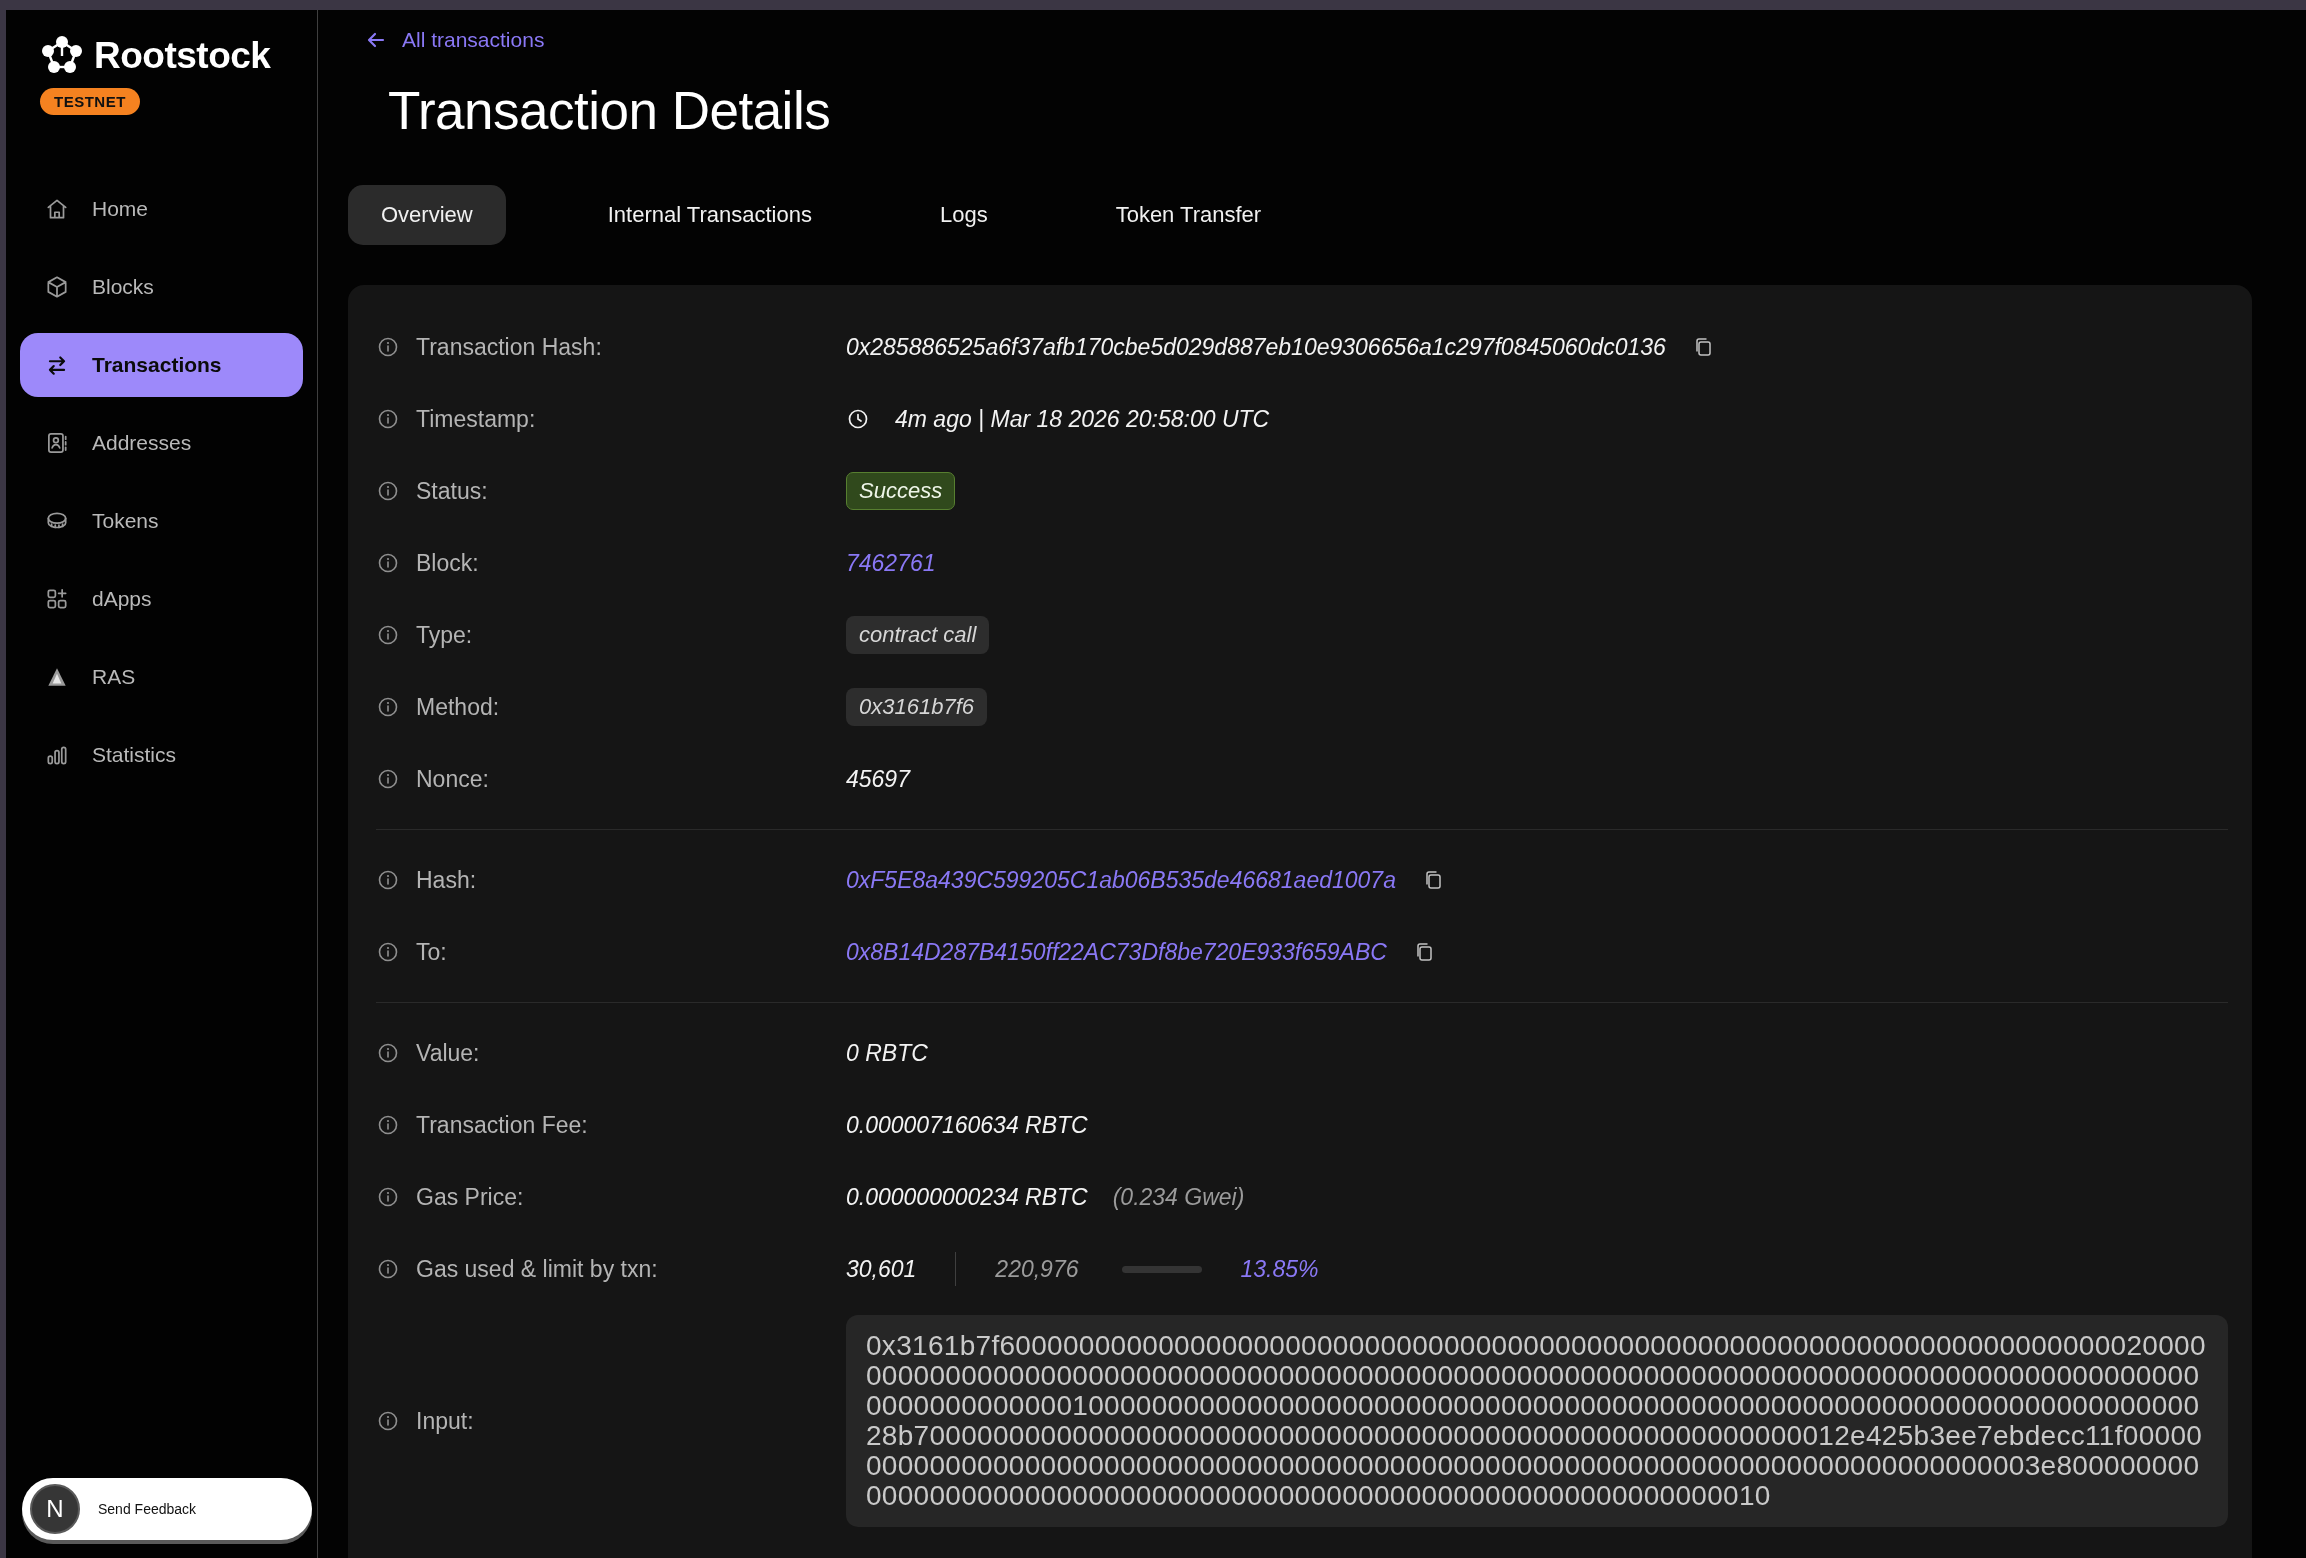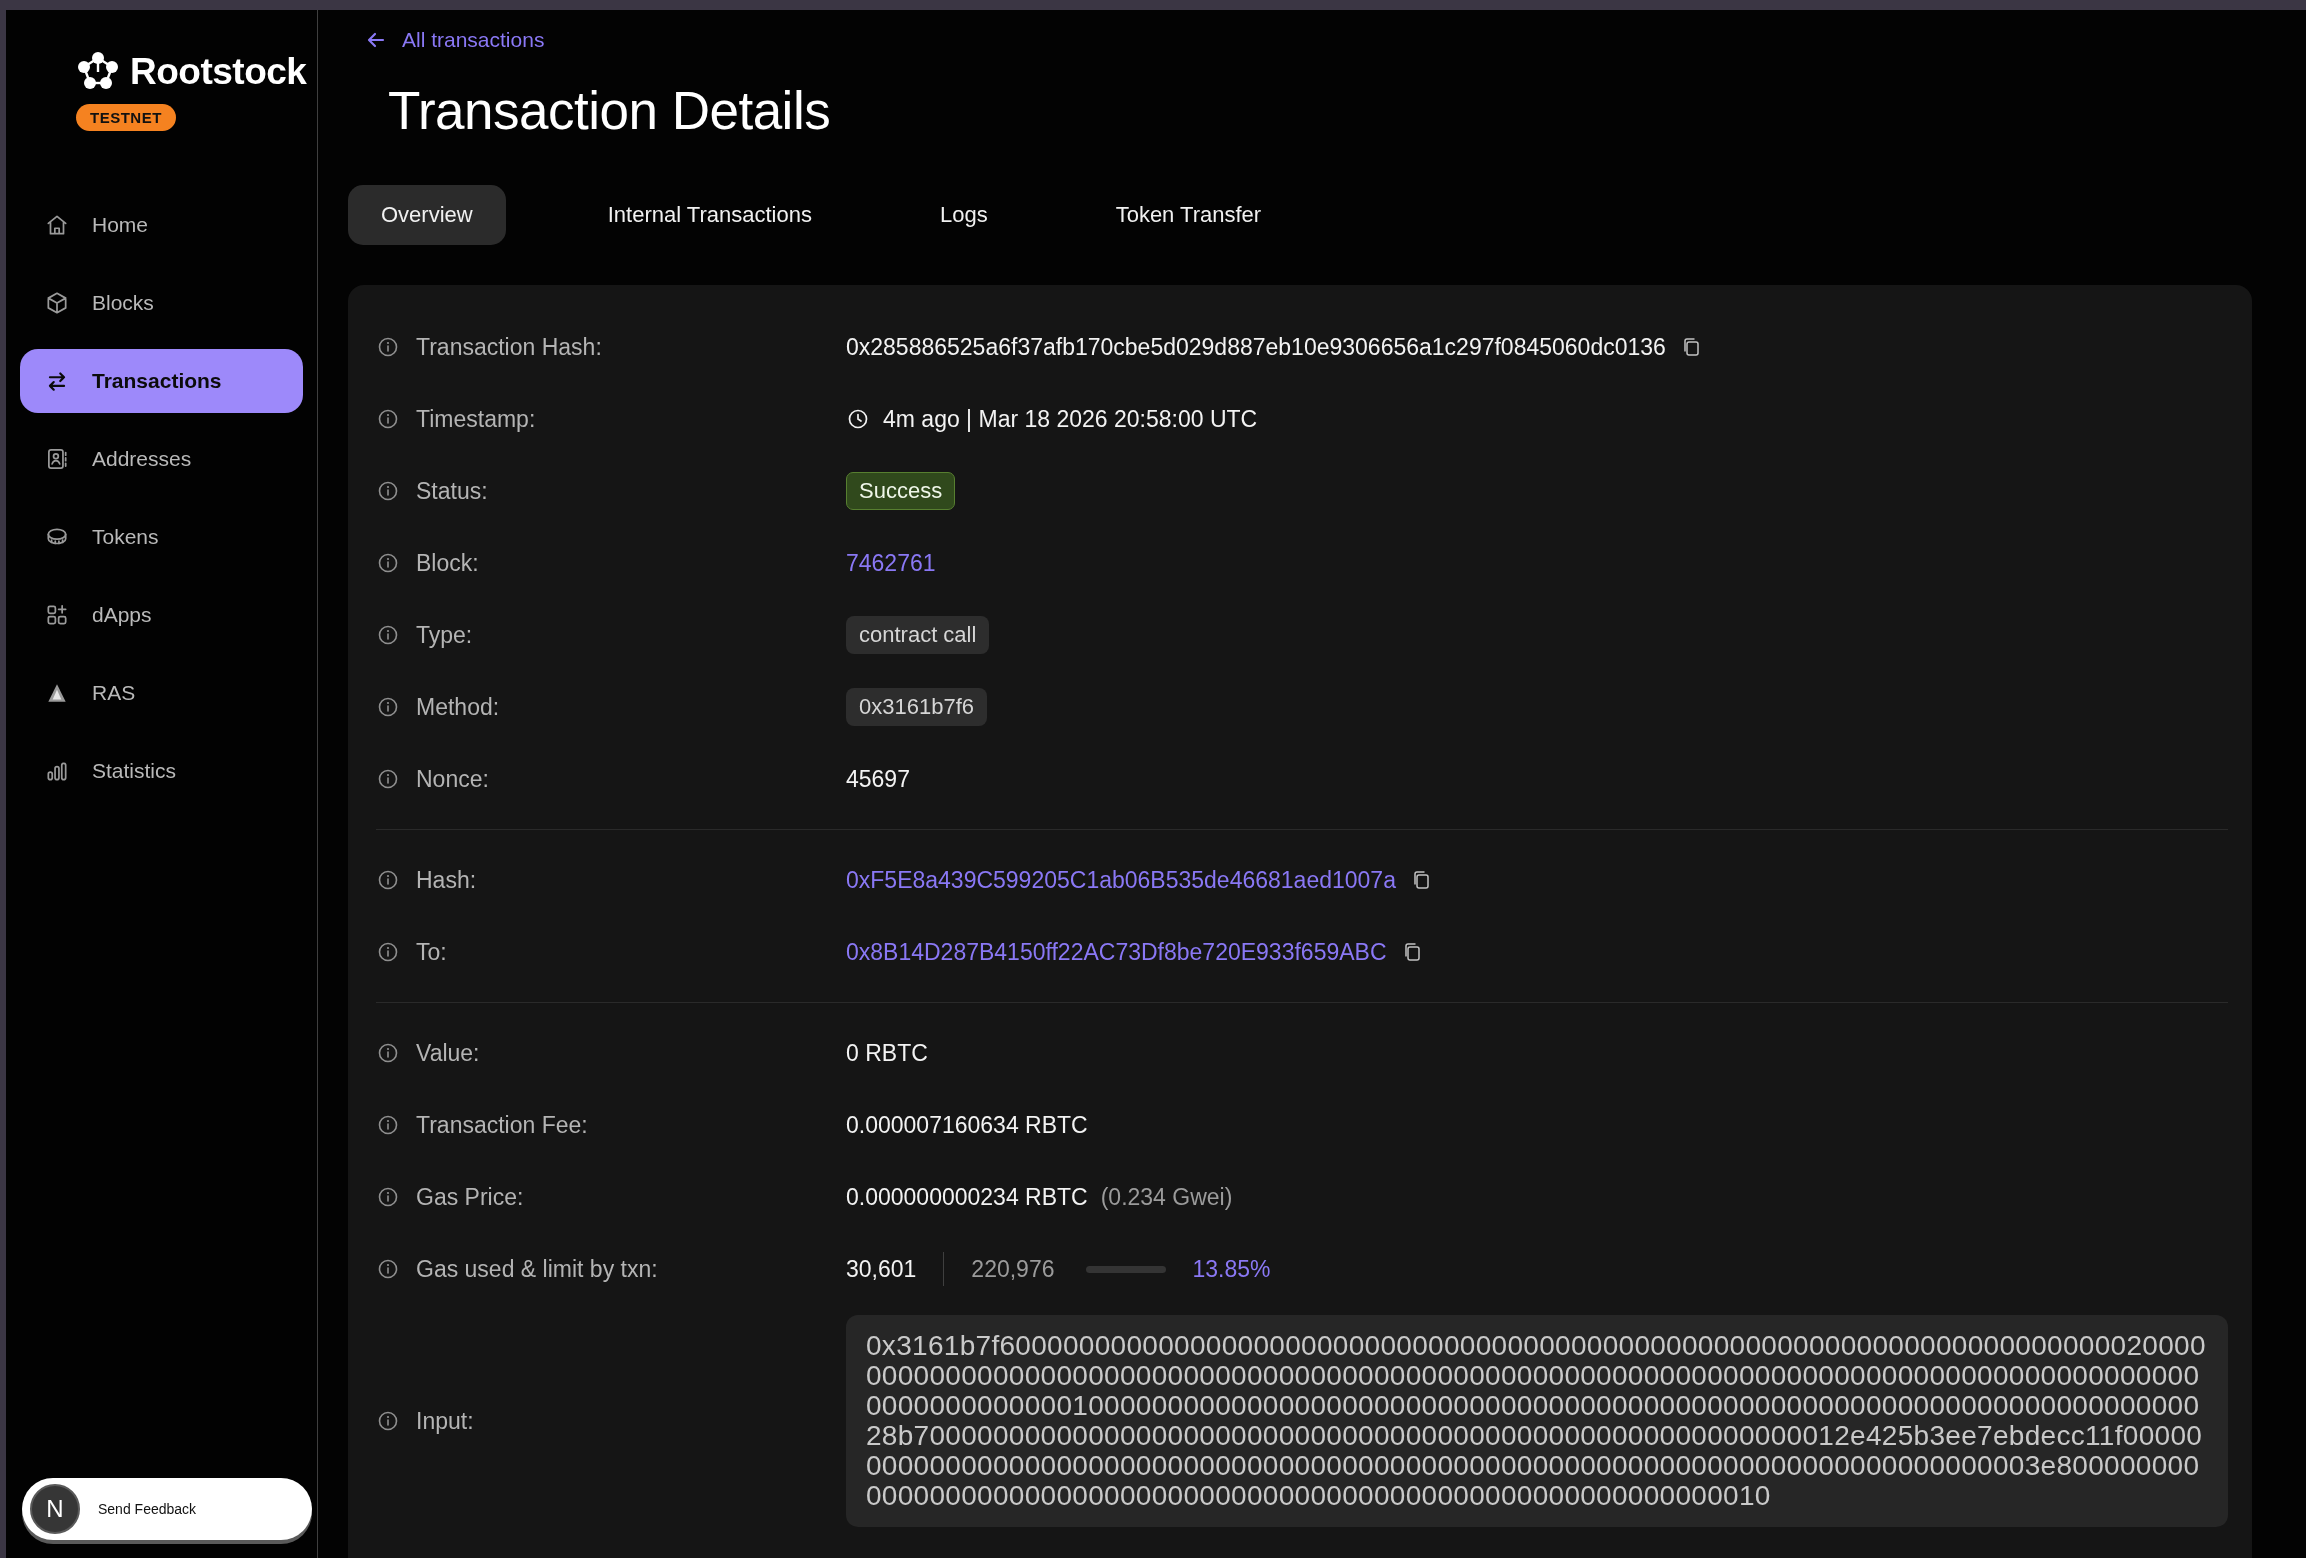--- a/index.html
+++ b/index.html
@@ -9,7 +9,7 @@
 
   
   .sidebar { width:312px; background:#020202; border-right:1px solid #3f3f3f; position:relative; flex-shrink:0; }
-  .logo-wrap { padding:40px 0 0 34px;margin-left:36px; }
+  .logo-wrap { padding:24px 0 0 34px; }
   .logo-row { display:flex; align-items:center; gap:10px; }
   .logo-mark { width:44px; height:44px; }
   .logo-text { color:#ffffff; font-size:37px; font-weight:bold; letter-spacing:-0.5px; }

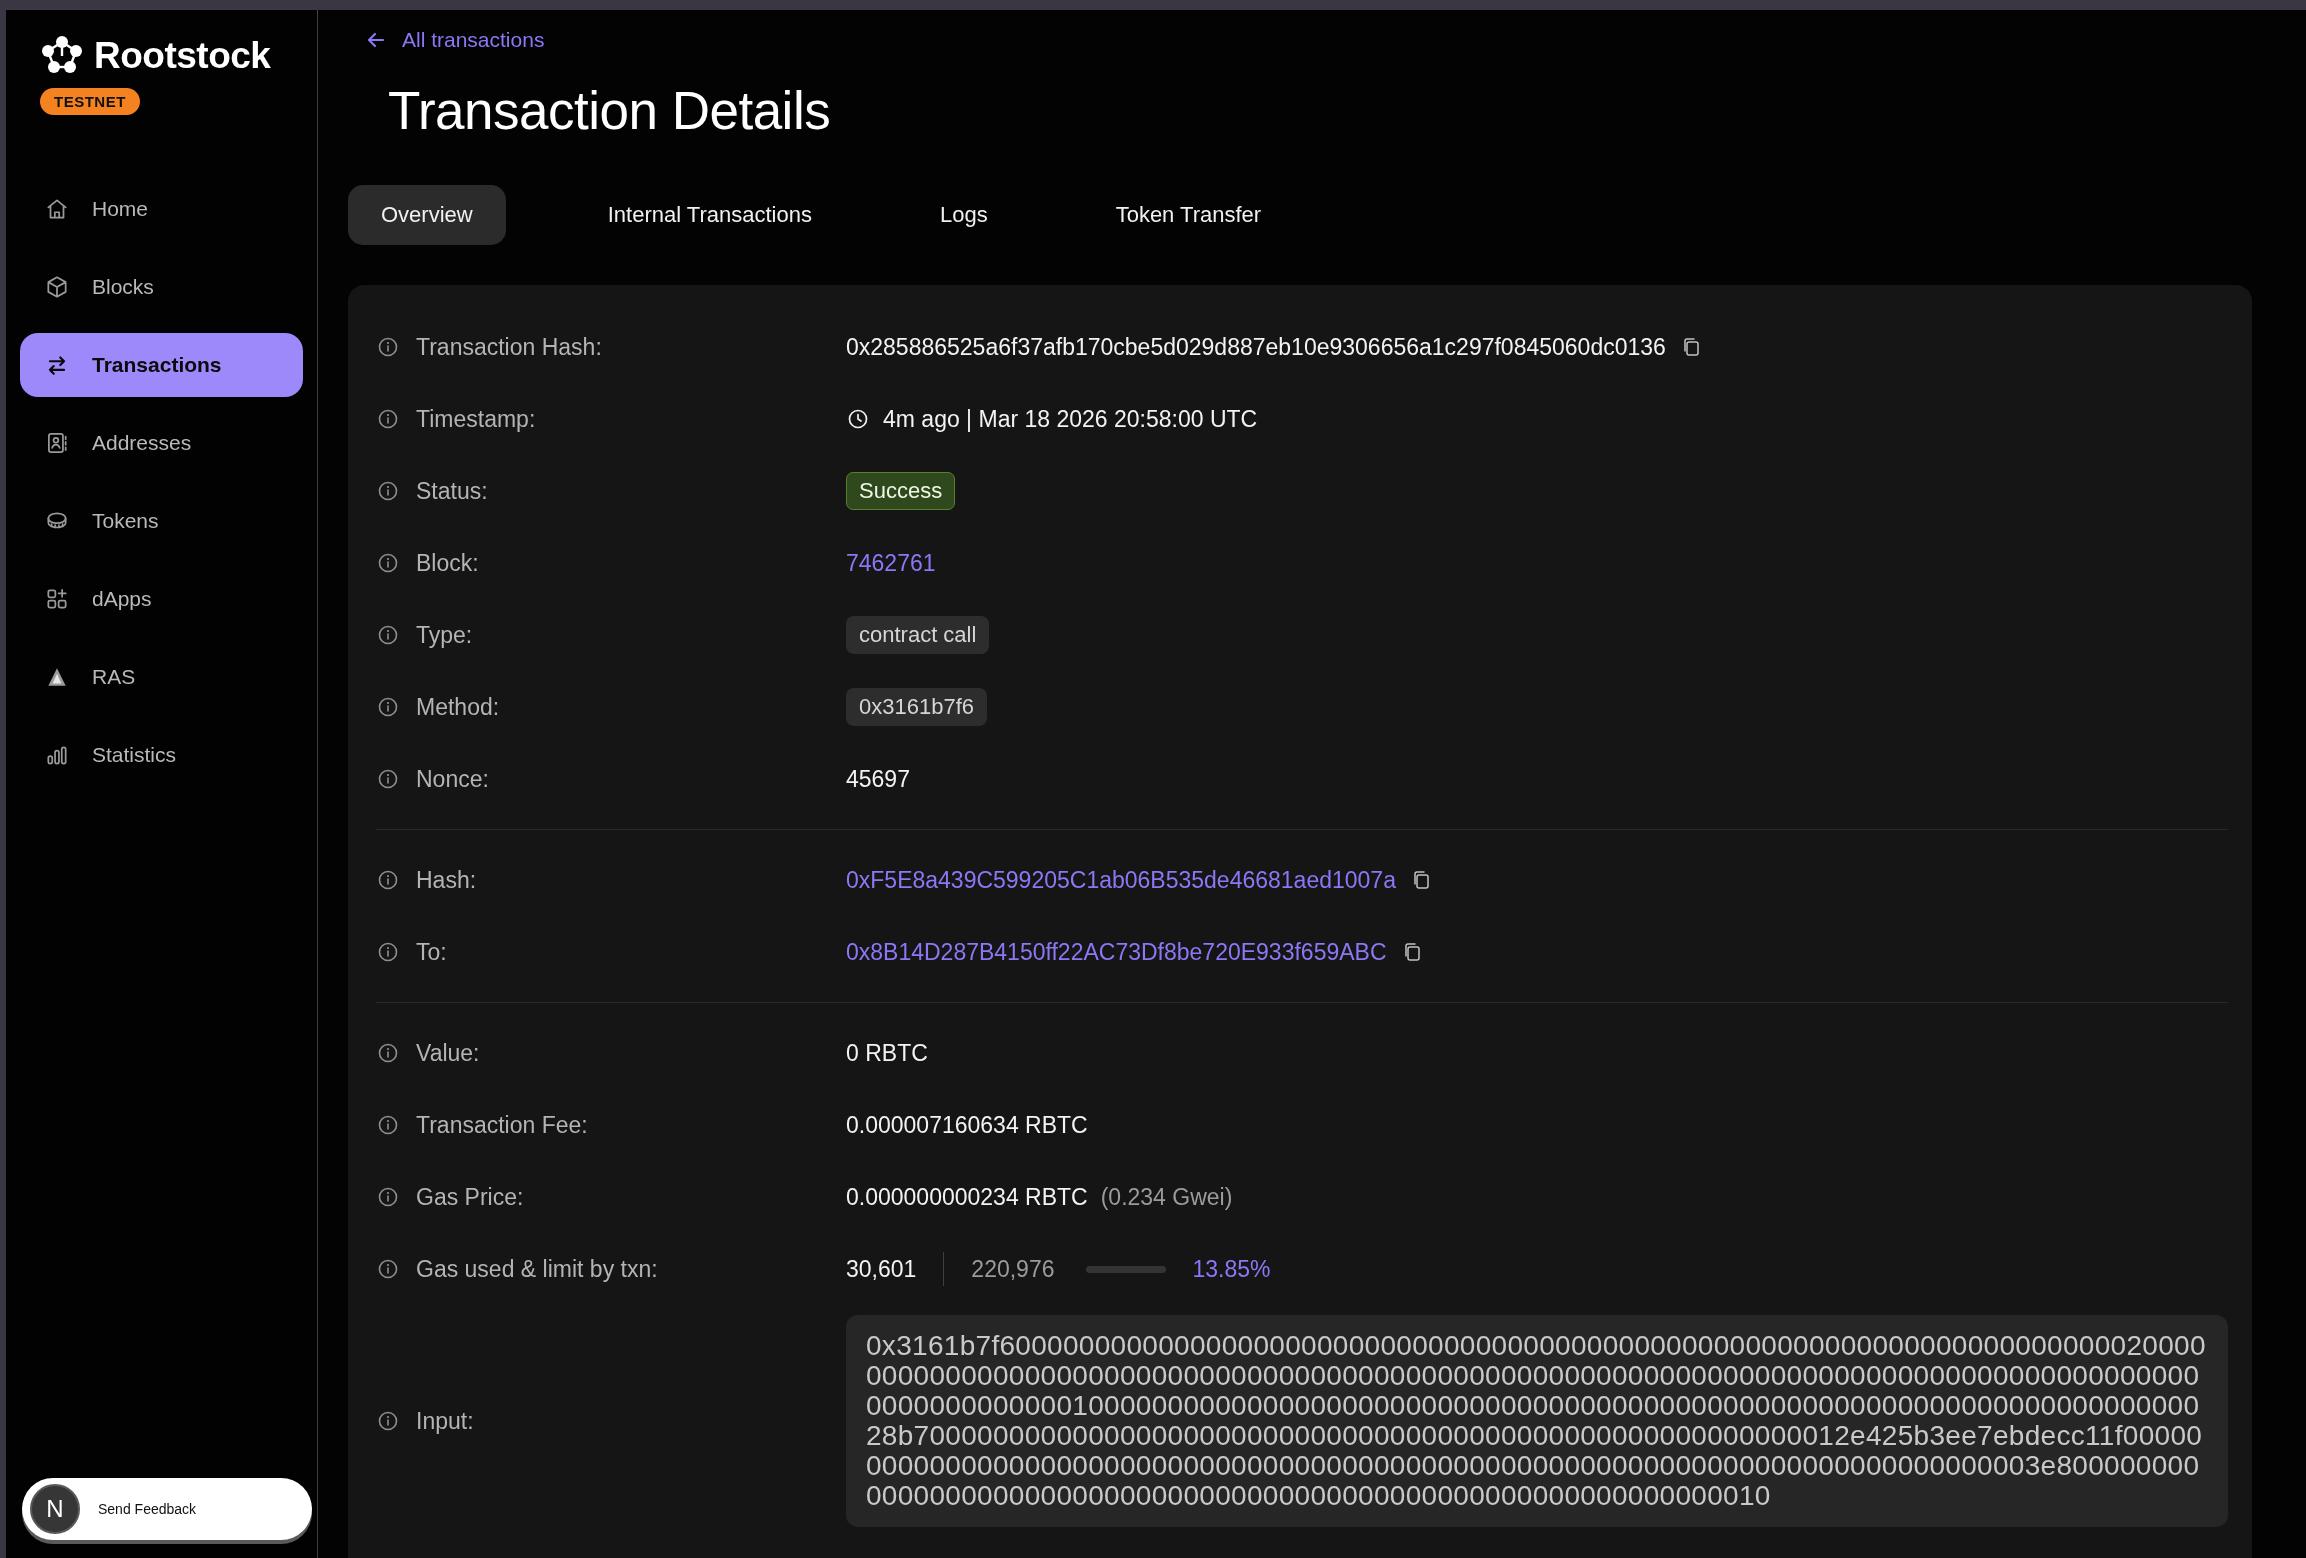--- a/index.html
+++ b/index.html
@@ -40,7 +40,7 @@
   .row-label { display:flex; align-items:center; gap:16px; color:#b4b4b4; font-size:23px; }
   .row-label svg { width:24px; height:24px; flex-shrink:0; }
   .info-stroke { stroke:#8f8f8f; stroke-width:1.6; fill:none; stroke-linecap:round; }
-  .row-value { display:flex; align-items:center; gap:13px; color:#f3f3f3; font-size:23px; }
+  .row-value { display:flex; align-items:center; gap:25px; color:#f3f3f3; font-size:23px;font-style:italic; }
   .link { color:#8a78f5; cursor:pointer; }
   .copy-icon { width:24px; height:24px; cursor:pointer; }
   .copy-stroke { stroke:#c2c2c2; stroke-width:1.5; fill:none; stroke-linejoin:round; }

